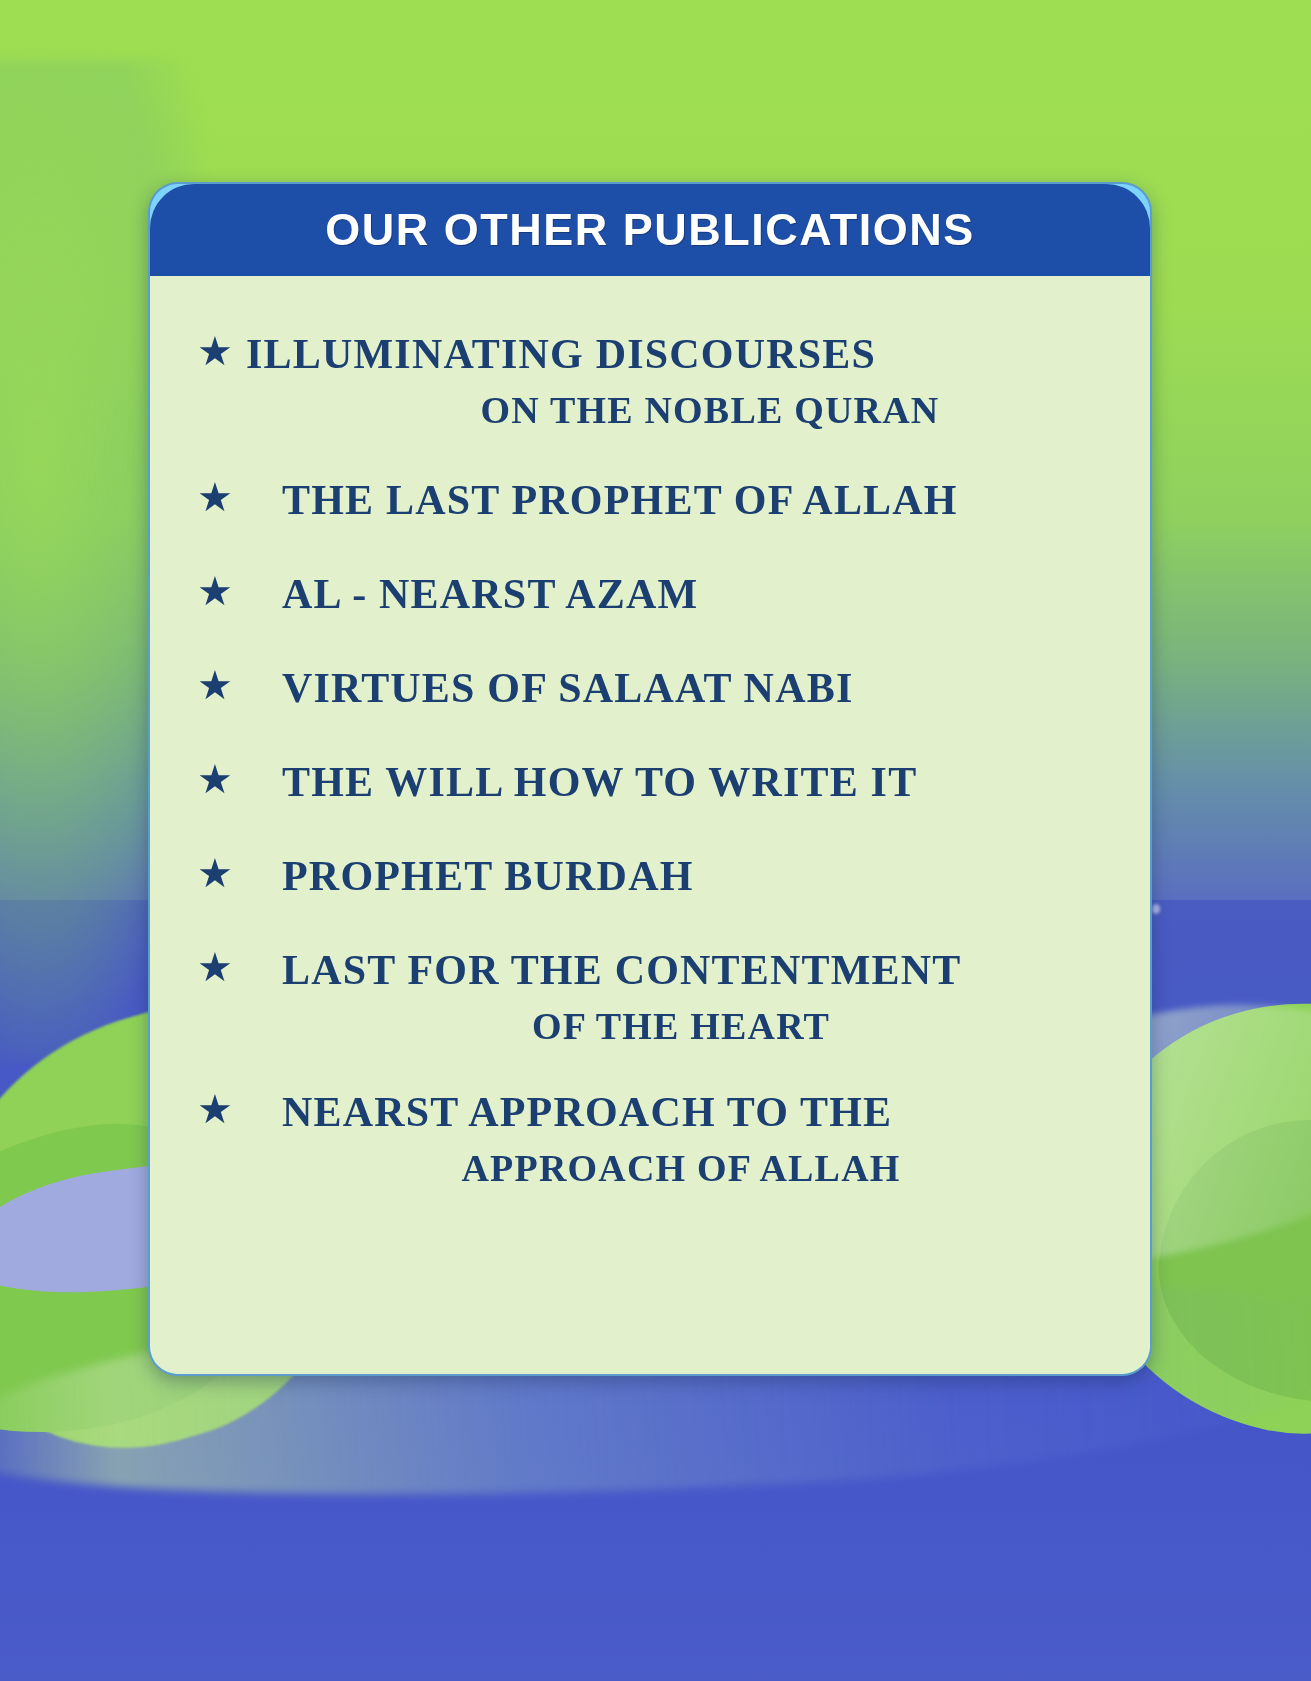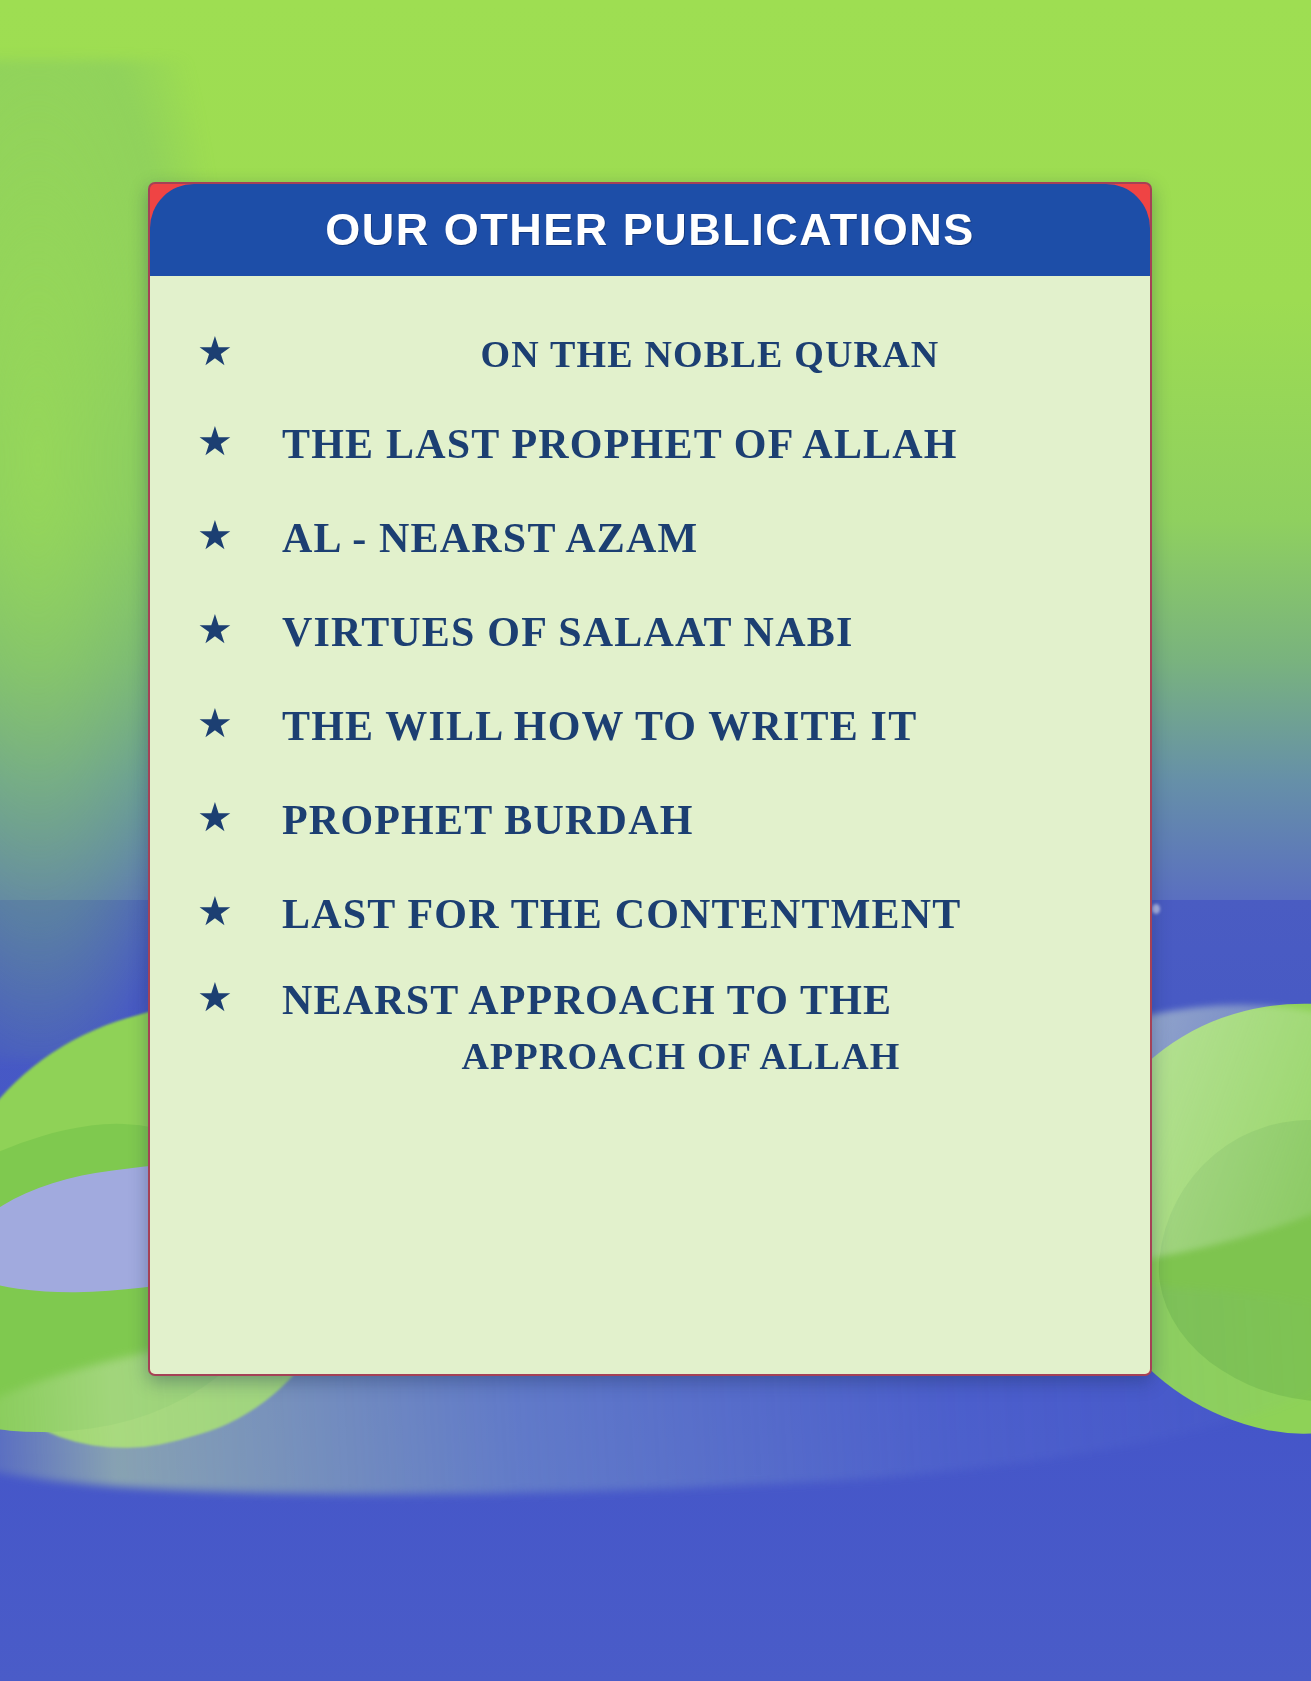--- a/index.html
+++ b/index.html
@@ -139,8 +139,8 @@
     top: 182px;
     width: 1000px;
     height: 1190px;
-    border-radius: 7px;
-    background: #ef4444;
+    border-radius: 30px;
+    background: #7dd3fc;
     box-shadow: 0 6px 18px rgba(20,40,80,0.35);
     overflow: hidden;
     border: 2px solid rgba(30,60,120,0.35);

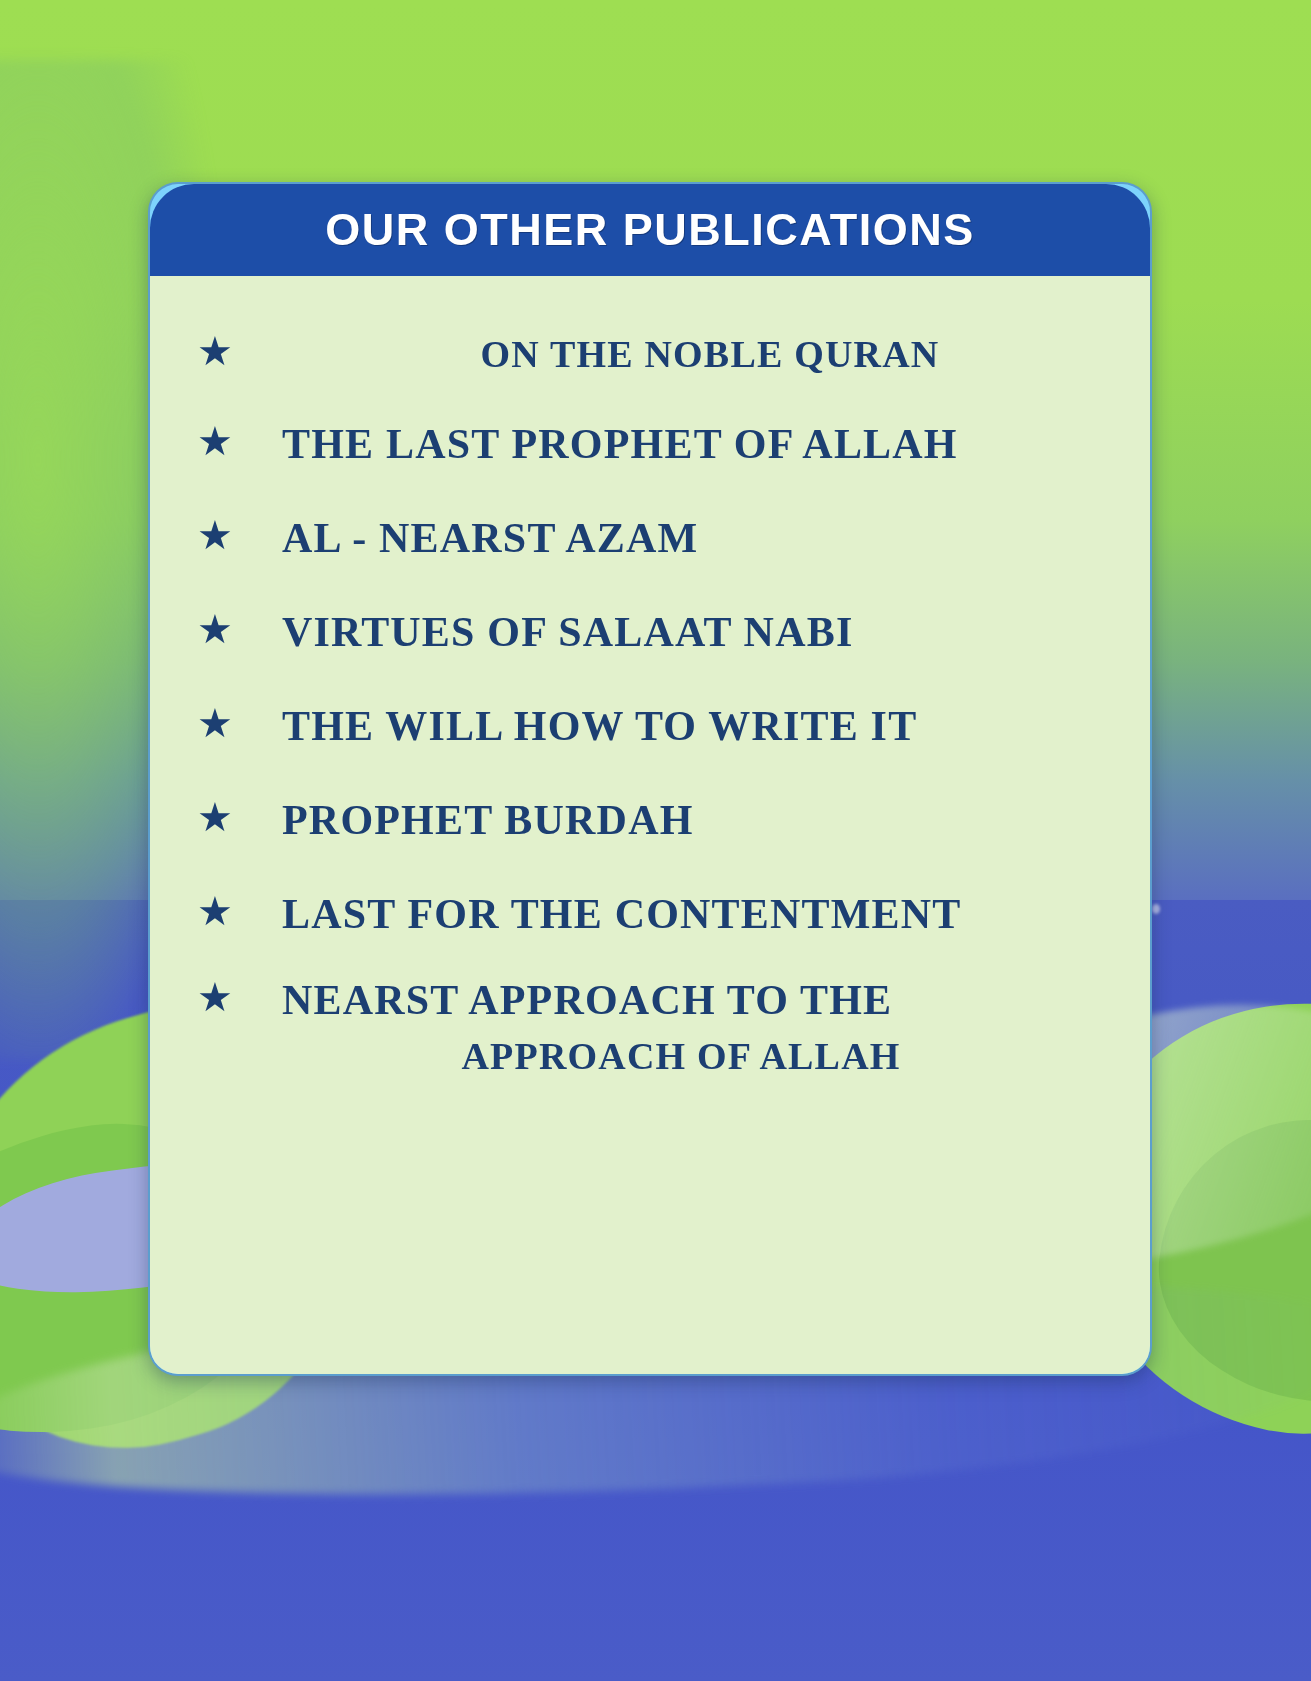--- a/index.html
+++ b/index.html
@@ -250,6 +250,7 @@
       <div class="pub-item item-0">
         <span class="star">★</span>
         <span class="pub-text">
+          <div class="pub-line-1 left">ILLUMINATING DISCOURSES</div>
           <div class="pub-line-2 center indent-1">ON THE NOBLE QURAN</div>
         </span>
       </div>

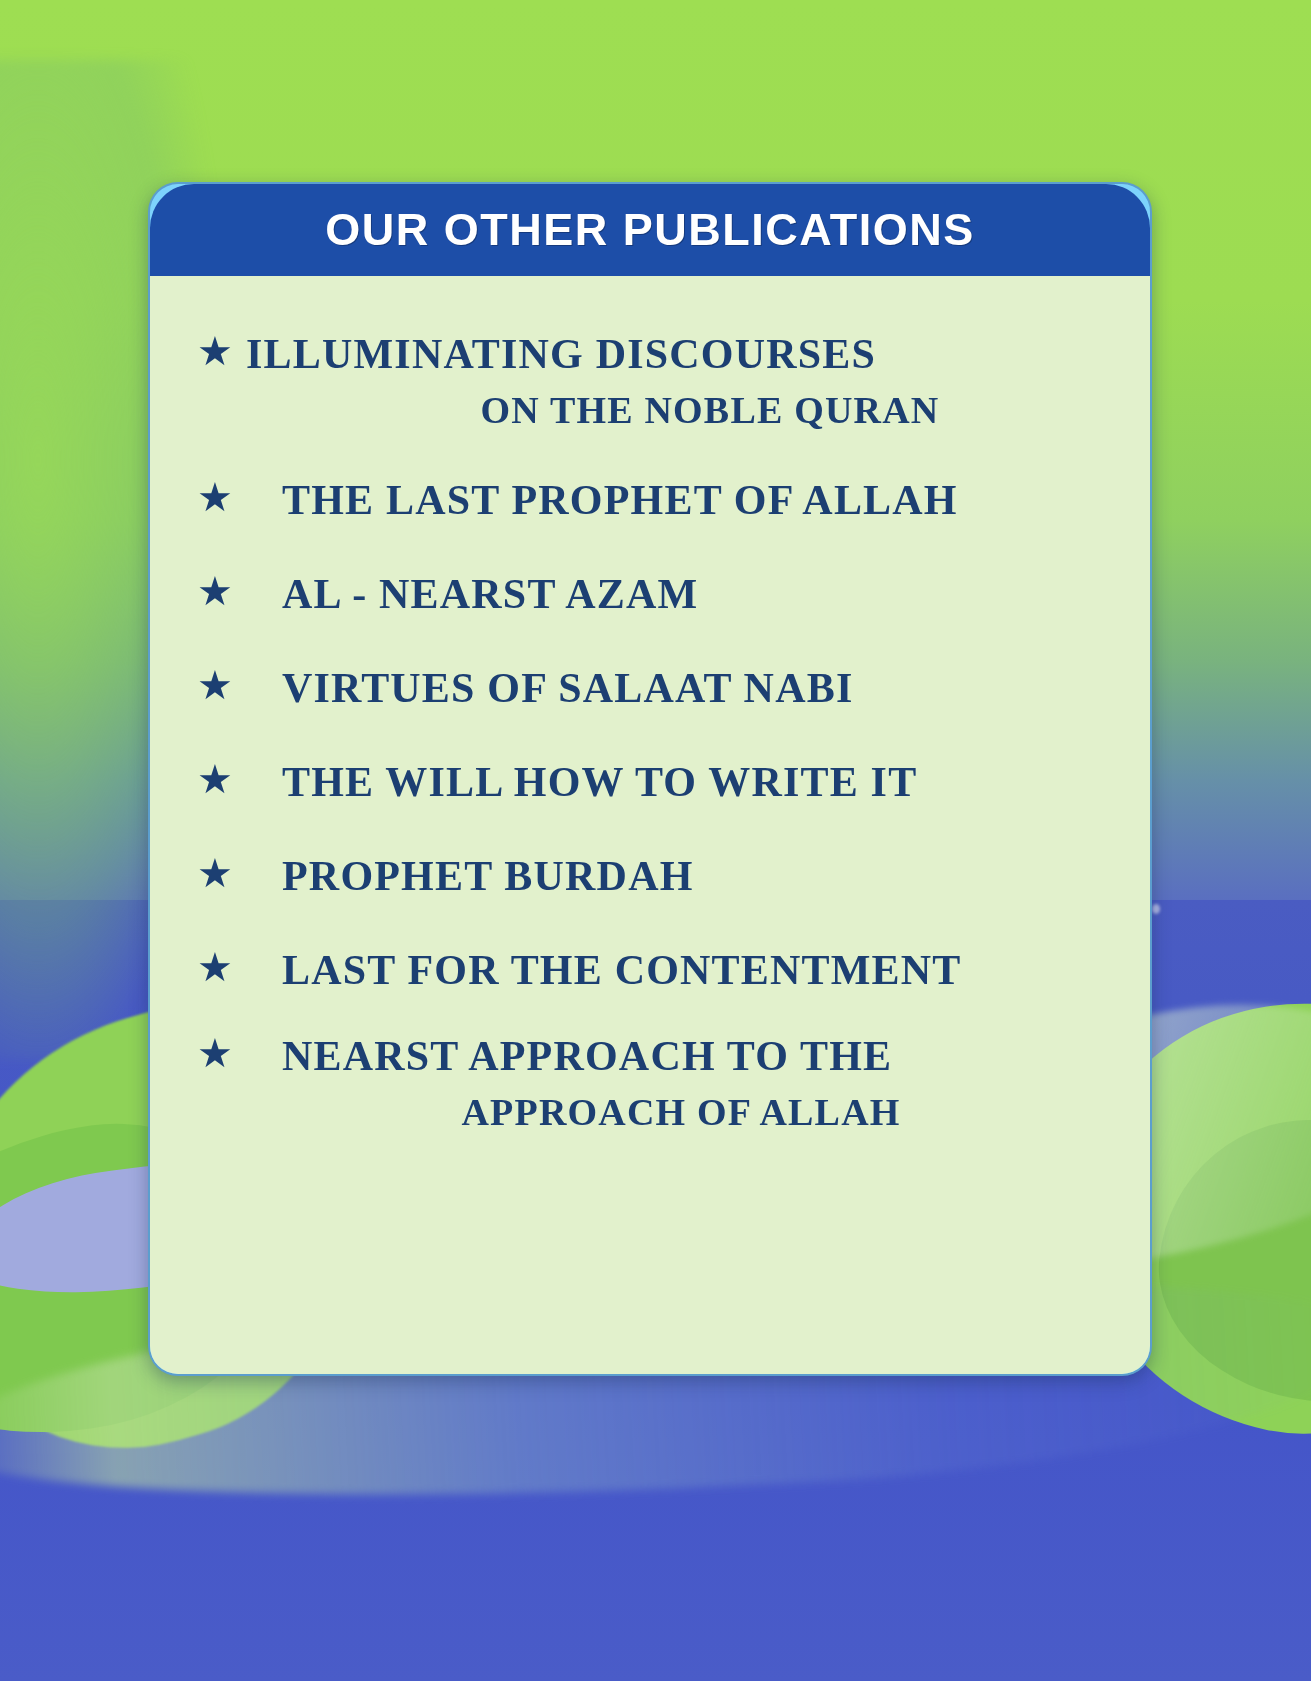--- a/index.html
+++ b/index.html
@@ -294,6 +294,7 @@
         <span class="star">★</span>
         <span class="pub-text">
           <div class="pub-line-1 left indent-2">LAST FOR THE CONTENTMENT</div>
+          <div class="pub-line-2 center">OF THE HEART</div>
         </span>
       </div>
 

